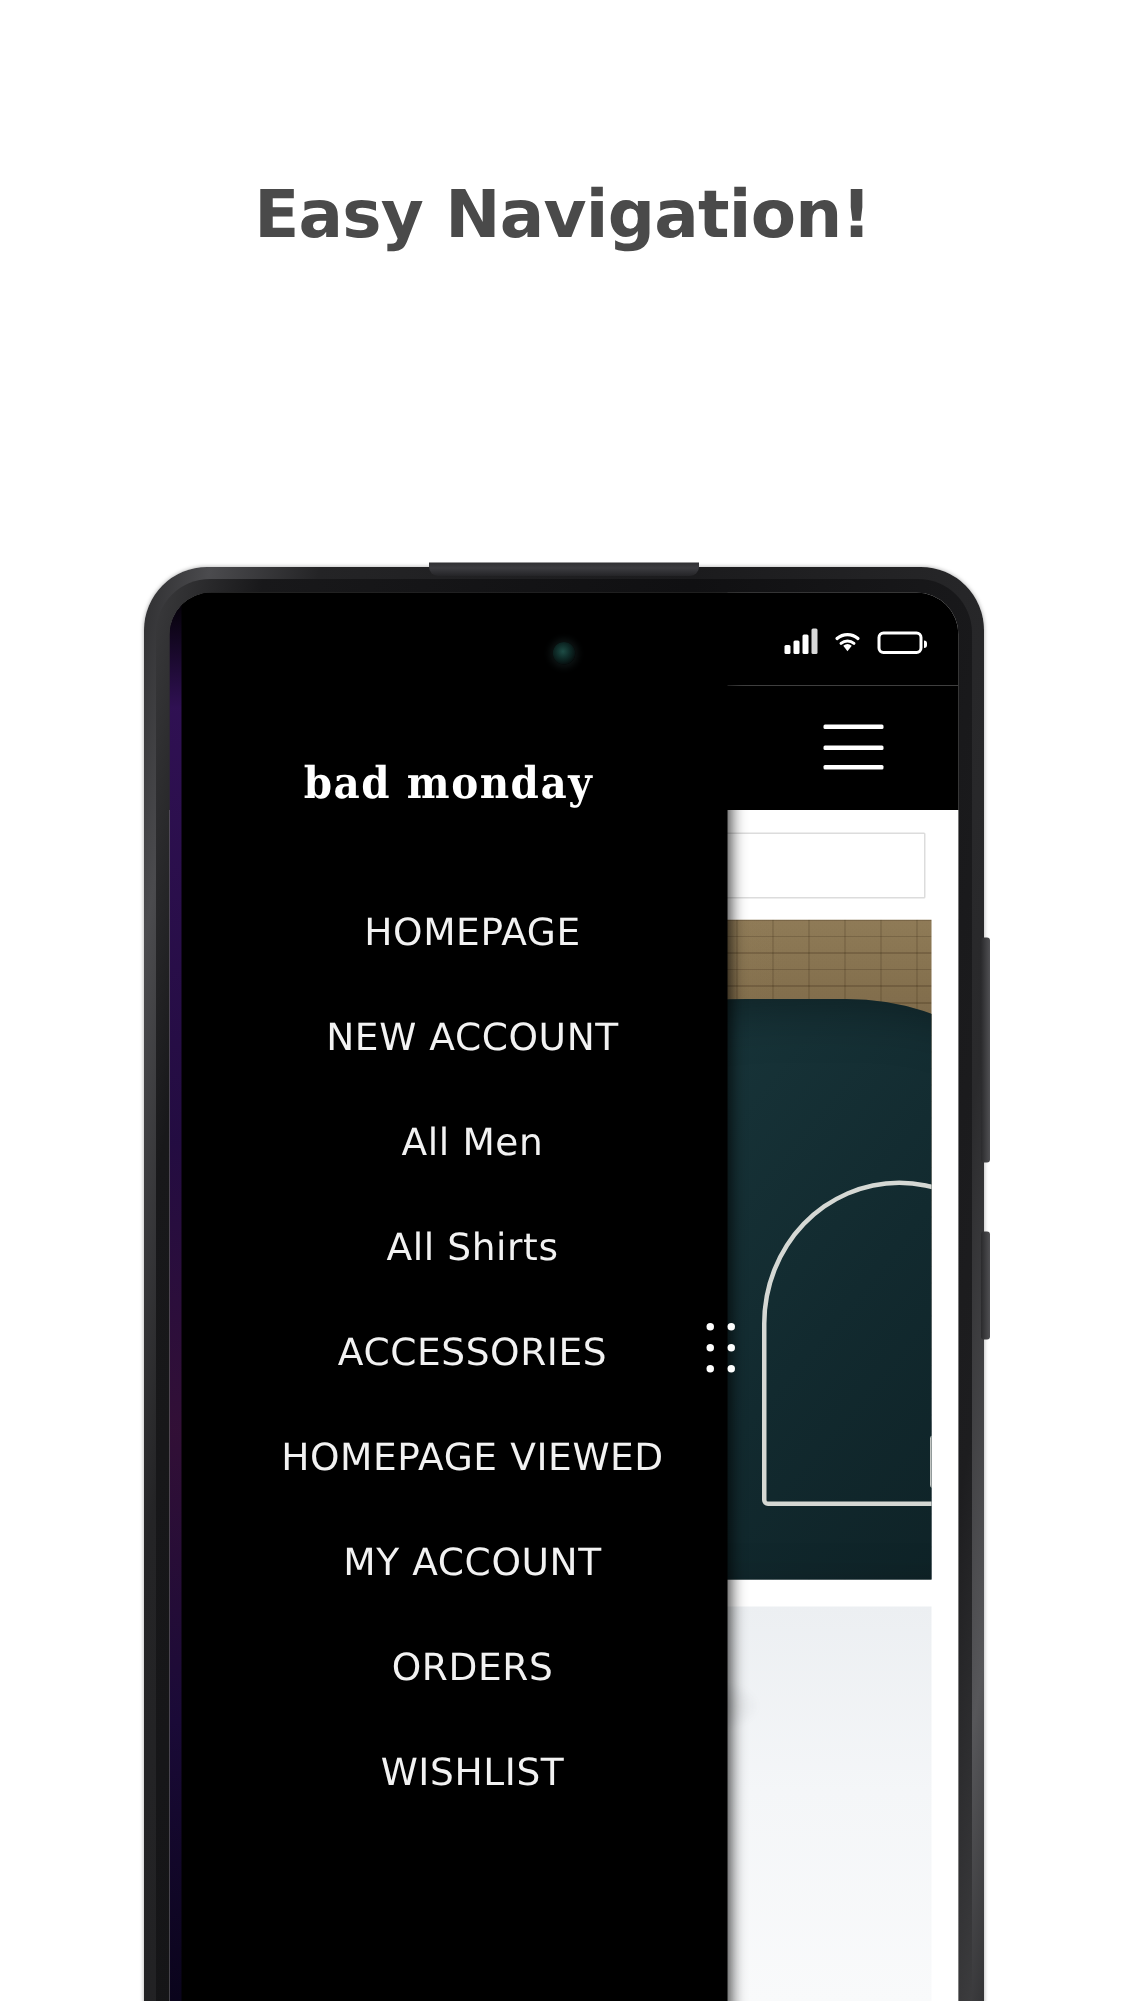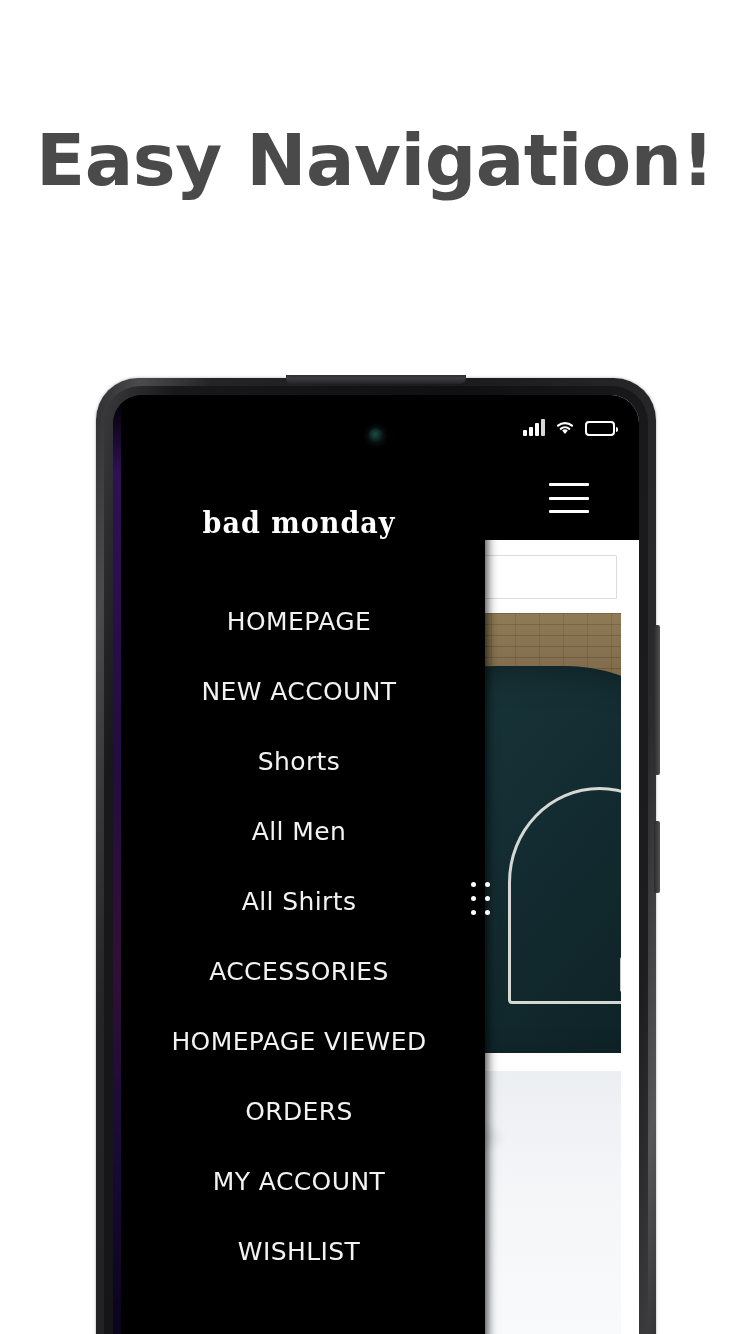--- a/index.html
+++ b/index.html
@@ -22,7 +22,7 @@
     left: 0;
     width: 750px;
     text-align: center;
-    font-size: 72px;
+    font-size: 44px;
     font-weight: bold;
     color: #4a4a4a;
     letter-spacing: -0.5px;

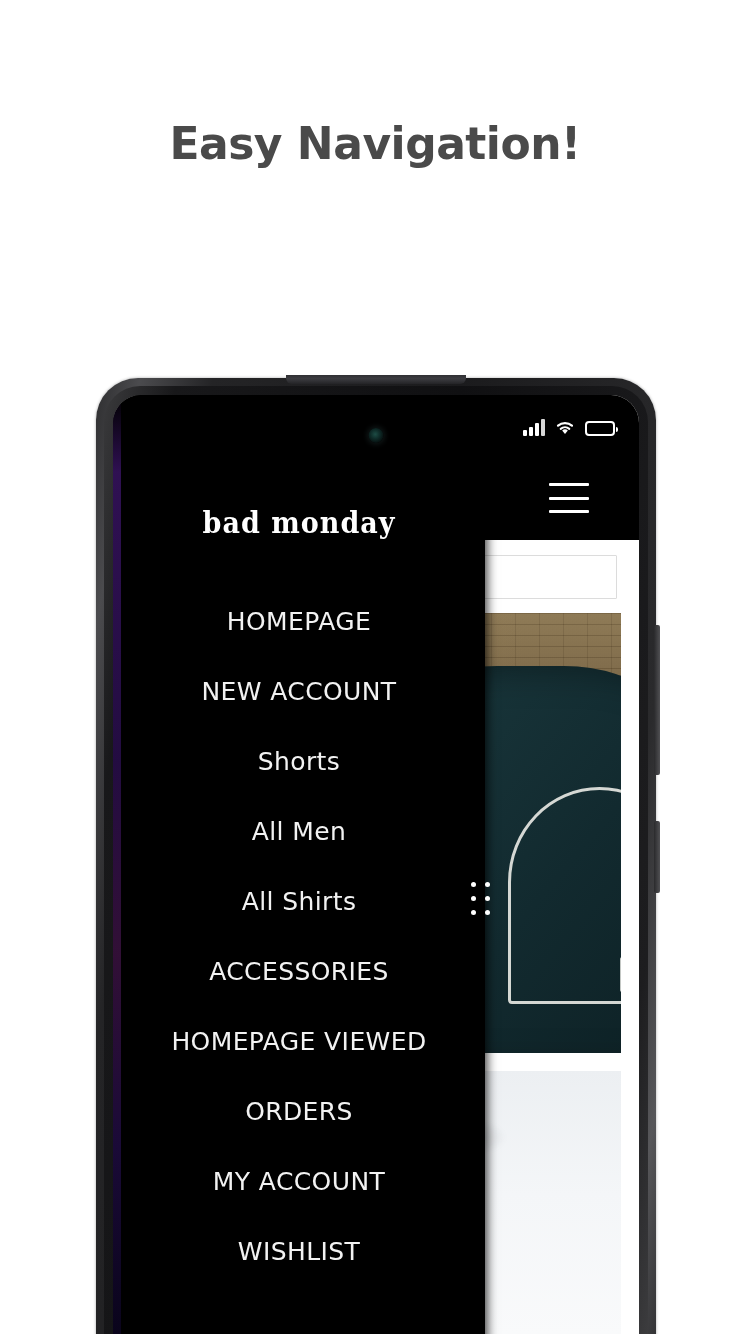--- a/index.html
+++ b/index.html
@@ -416,6 +416,7 @@
     cursor: pointer;
     font-family: "DejaVu Sans", sans-serif;
     font-weight: 400;
+    padding-left: 16px;
   }
 
   

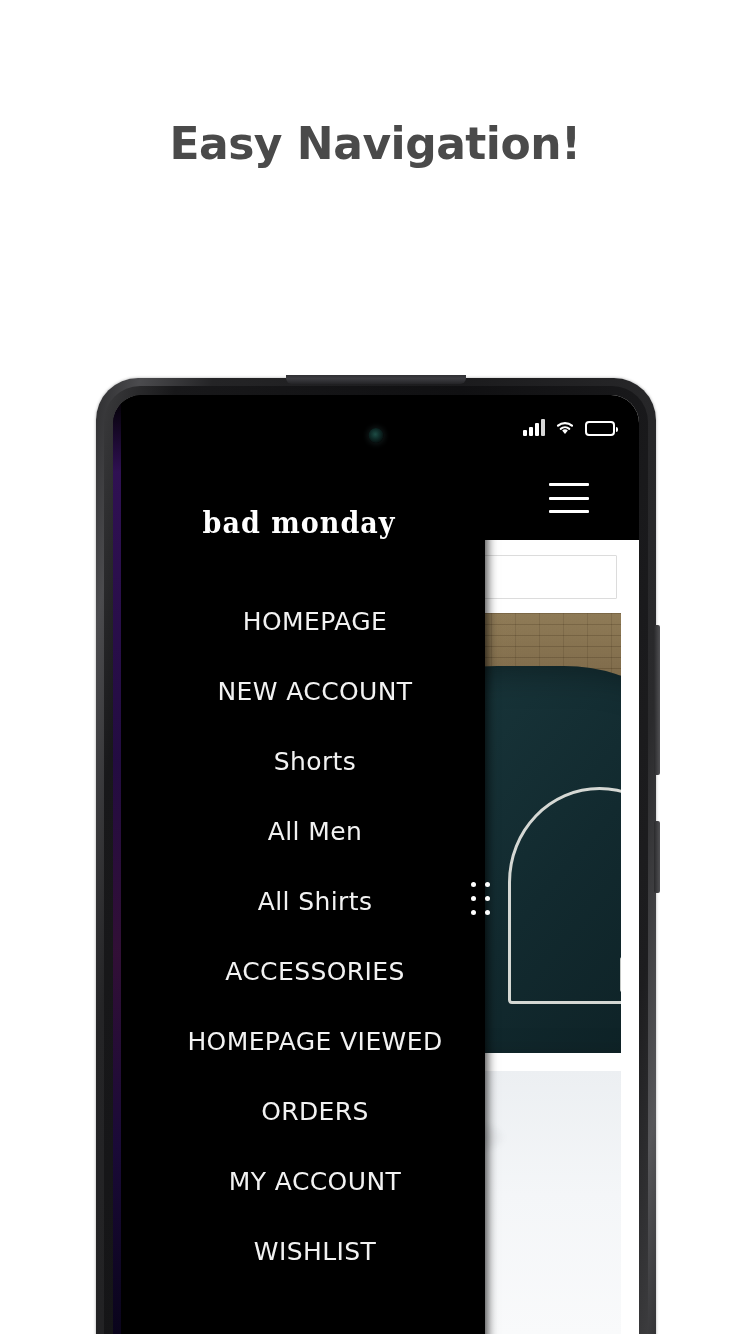--- a/index.html
+++ b/index.html
@@ -519,7 +519,6 @@
       <div class="drawer-menu">
         <div class="menu-item">HOMEPAGE</div>
         <div class="menu-item">NEW ACCOUNT</div>
-        <div class="menu-item">Shorts</div>
         <div class="menu-item">All Men</div>
         <div class="menu-item">All Shirts</div>
         <div class="menu-item">ACCESSORIES</div>

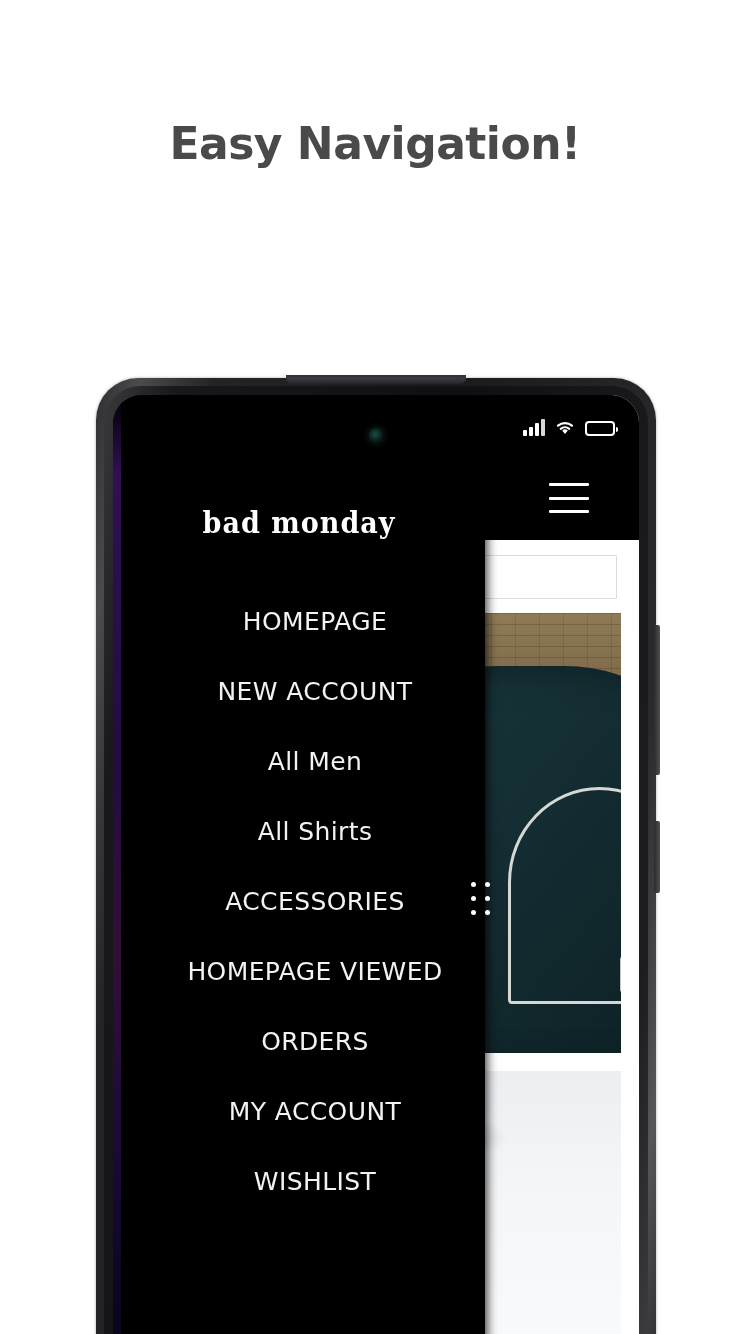--- a/index.html
+++ b/index.html
@@ -523,8 +523,8 @@
         <div class="menu-item">All Shirts</div>
         <div class="menu-item">ACCESSORIES</div>
         <div class="menu-item">HOMEPAGE VIEWED</div>
+        <div class="menu-item">MY ACCOUNT</div>
         <div class="menu-item">ORDERS</div>
-        <div class="menu-item">MY ACCOUNT</div>
         <div class="menu-item">WISHLIST</div>
       </div>
     </div>

